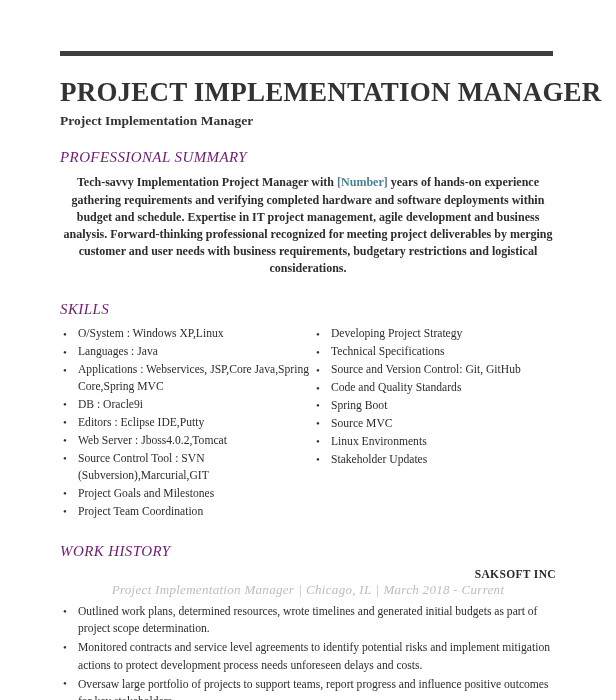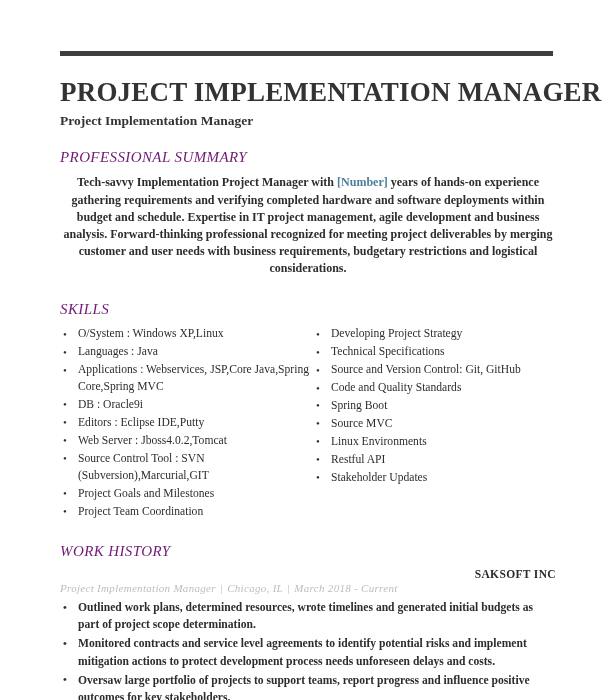--- a/index.html
+++ b/index.html
@@ -198,7 +198,6 @@
             <li>Spring Boot</li>
             <li>Source MVC</li>
             <li>Linux Environments</li>
-            <li>Restful API</li>
             <li>Stakeholder Updates</li>
           </ul>
         </div>

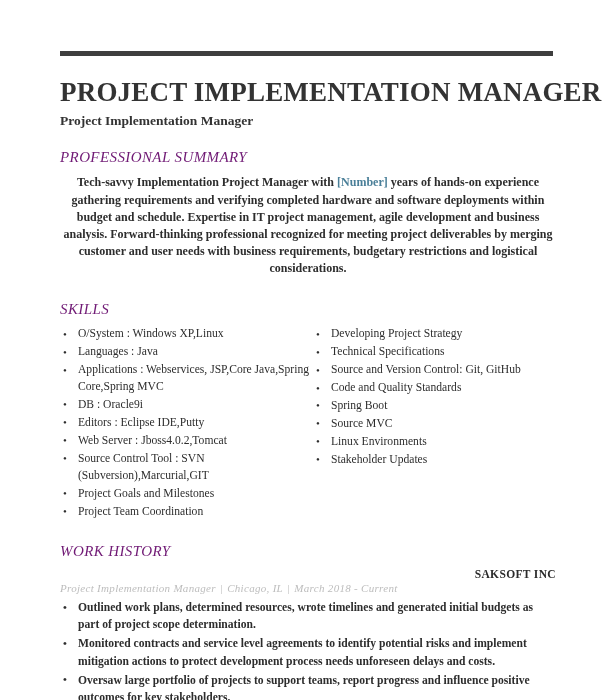--- a/index.html
+++ b/index.html
@@ -125,11 +125,12 @@
     text-align: right;
   }
   .job-meta {
-    font-size: 11px;
+    font-size: 13px;
     font-style: italic;
     color: #bdbdbd;
     letter-spacing: 0.3px;
     margin: 0 0 5px 0;
+    text-align: center;
   }
   .job-meta .sep { padding: 0 4px; }
 

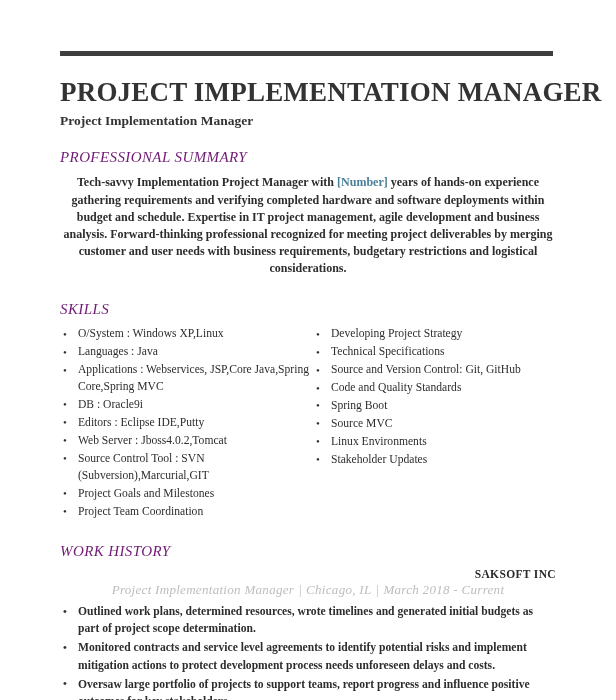--- a/index.html
+++ b/index.html
@@ -146,7 +146,6 @@
     line-height: 1.47;
     color: #2d2d2d;
     margin-bottom: 2px;
-    font-weight: bold;
   }
   ul.job-bullets li::before {
     content: "\2022";

